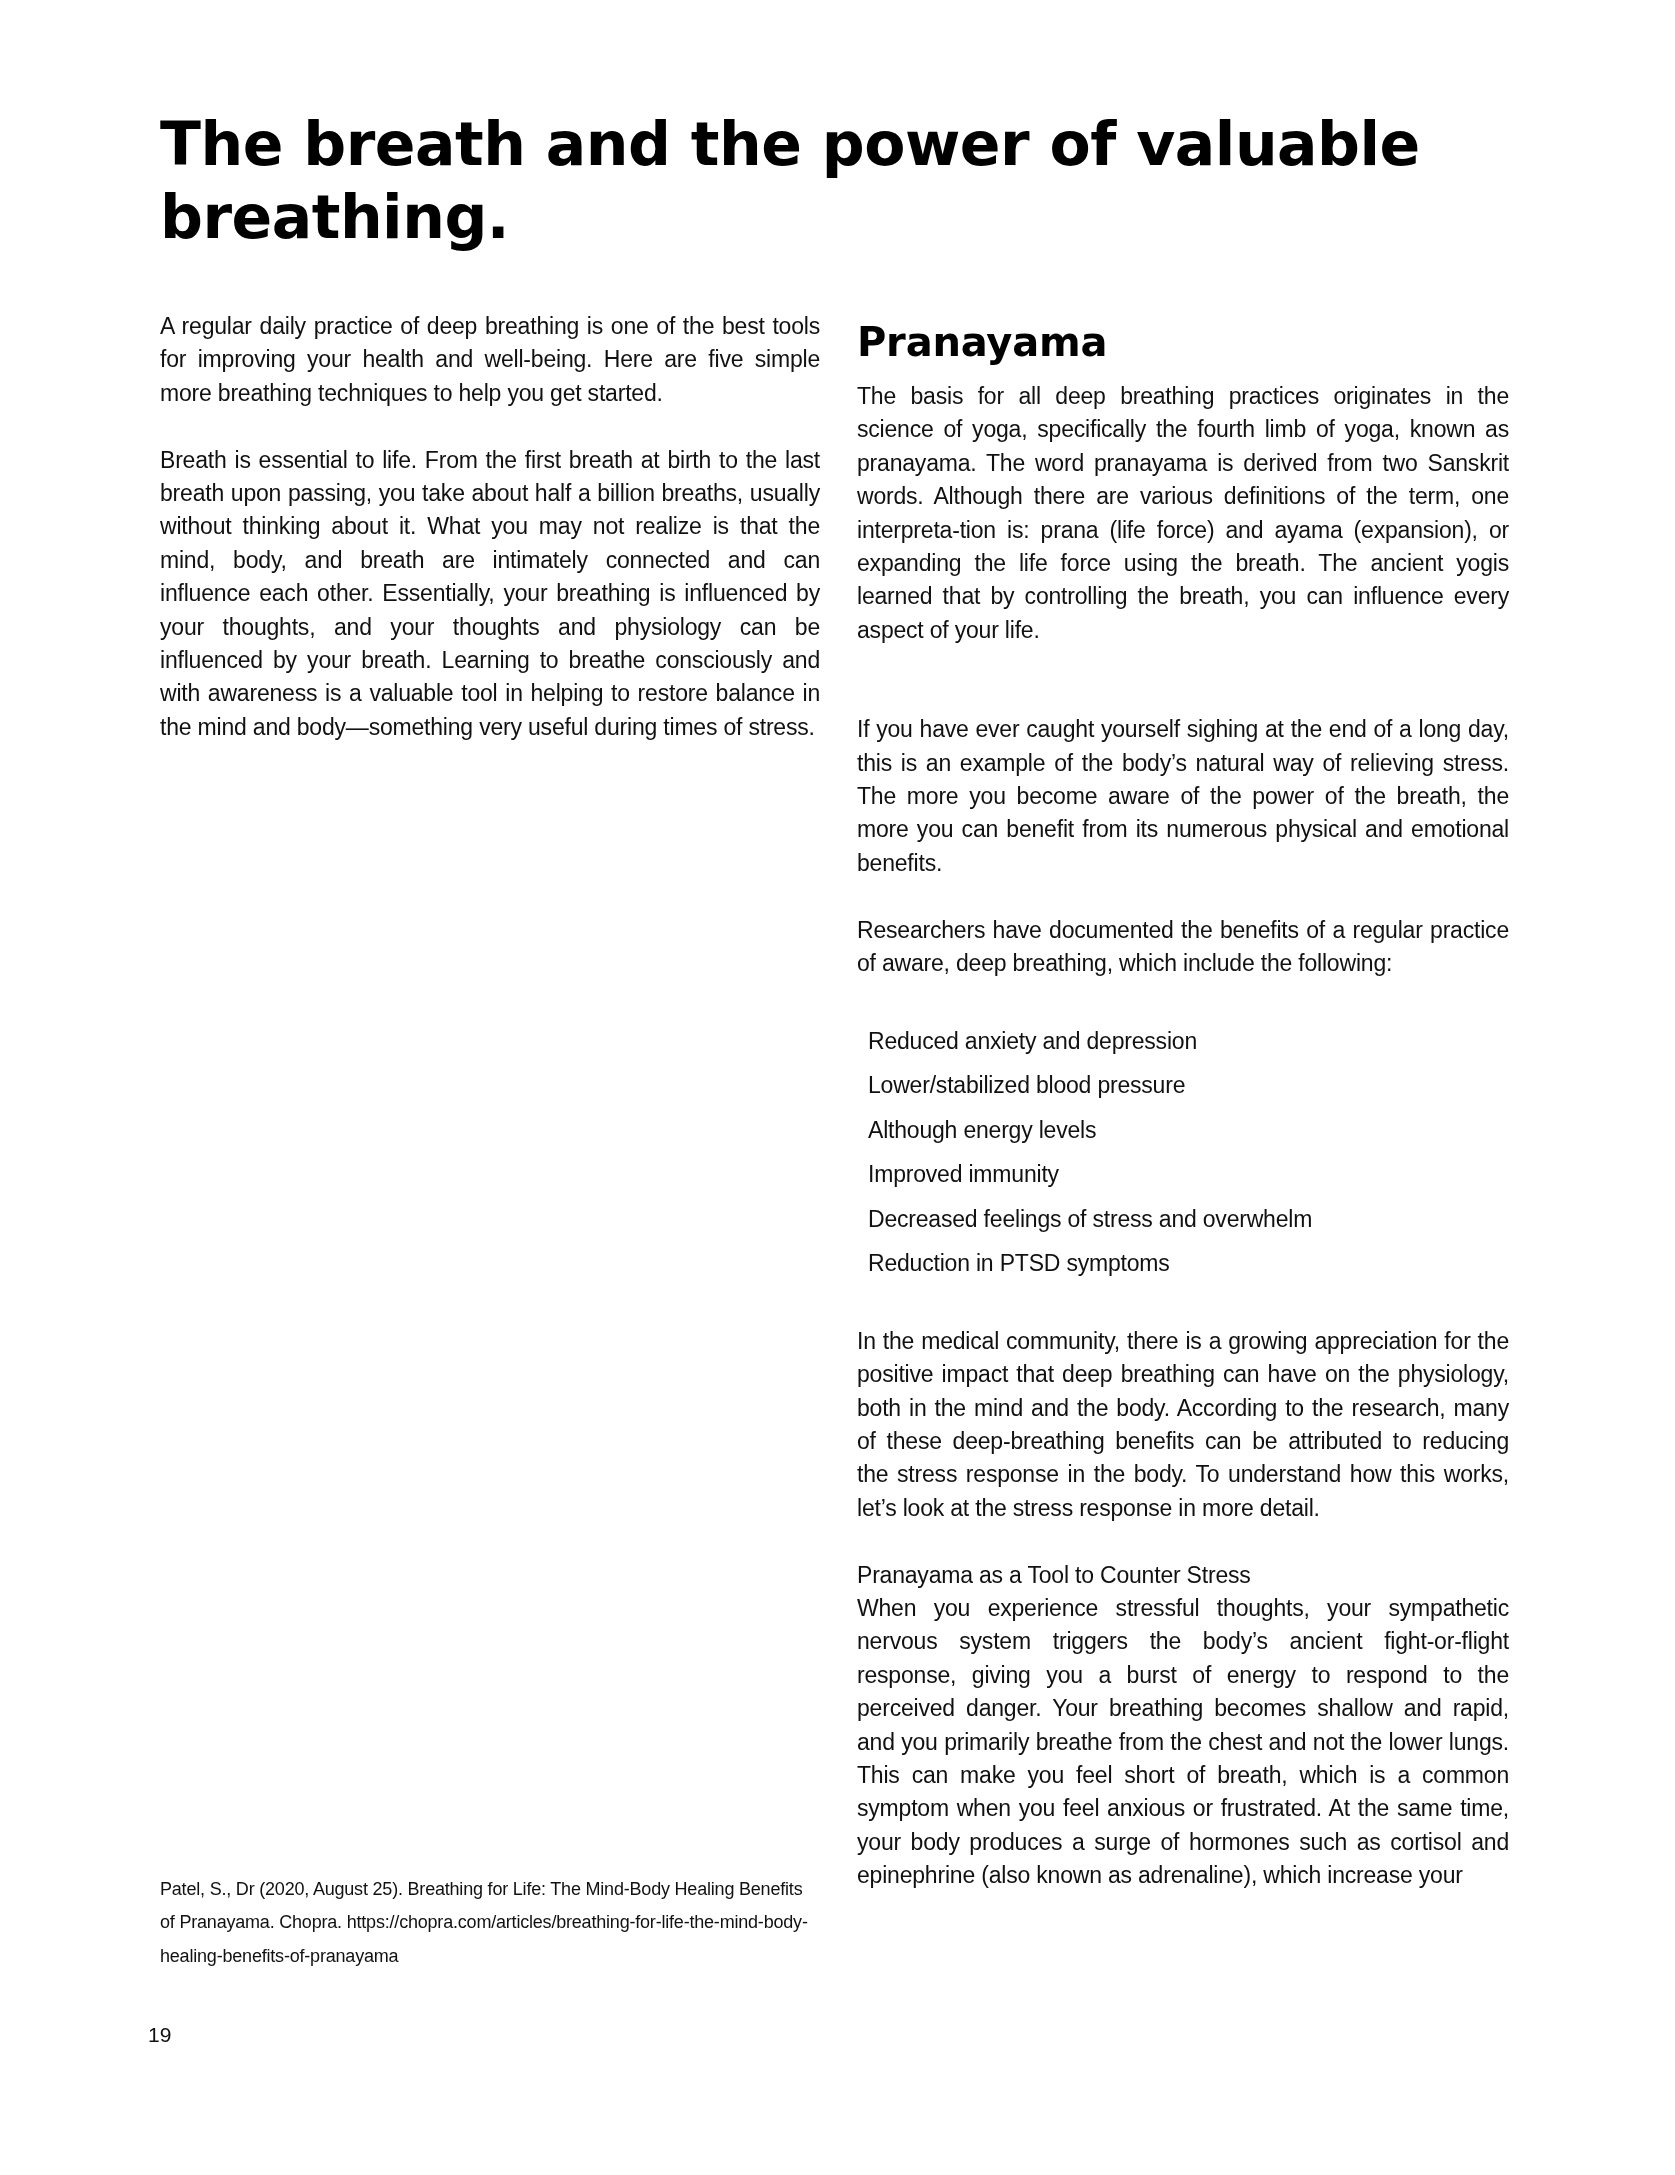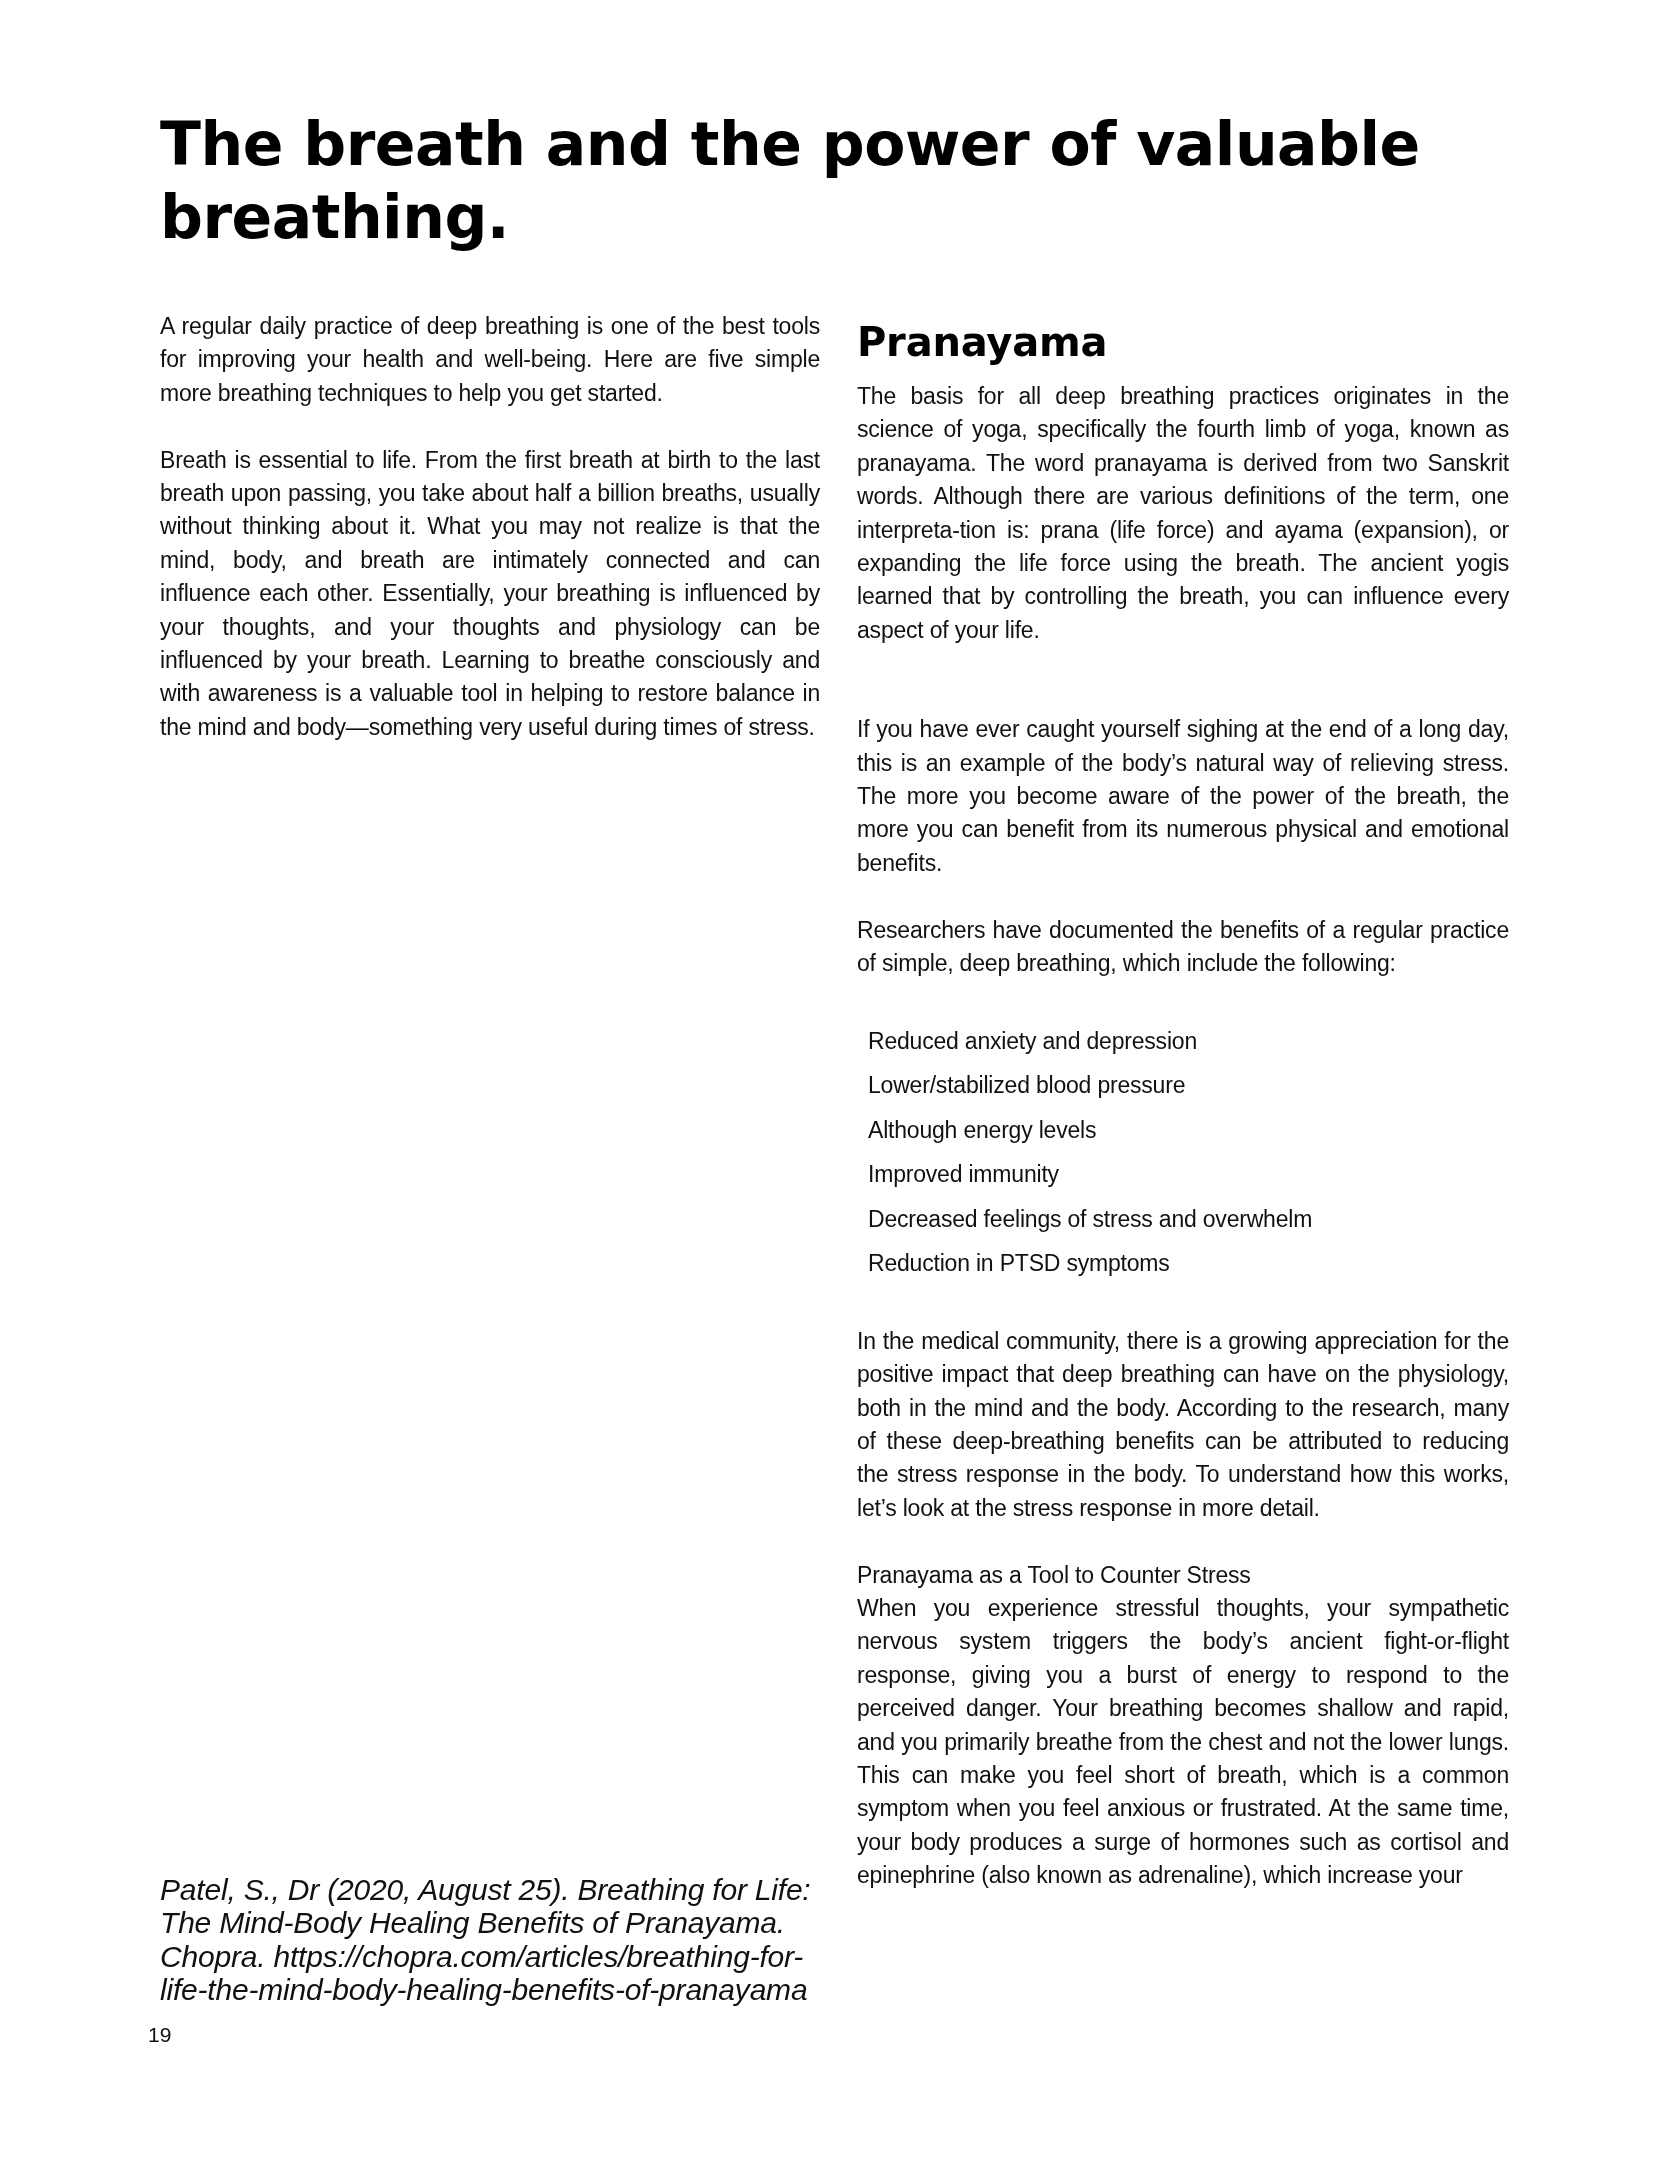--- a/index.html
+++ b/index.html
@@ -115,7 +115,7 @@
   <div class="gap-2"></div>
   <p>If you have ever caught yourself sighing at the end of a long day, this is an example of the body’s natural way of relieving stress. The more you become aware of the power of the breath, the more you can benefit from its numerous physical and emotional benefits.</p>
   <div class="gap-1"></div>
-  <p>Researchers have documented the benefits of a regular practice of simple, deep breathing, which include the following:</p>
+  <p>Researchers have documented the benefits of a regular practice of aware, deep breathing, which include the following:</p>
   <div class="gap-1"></div>
   <ul class="benefit-list">
     <li>Reduced anxiety and depression</li>

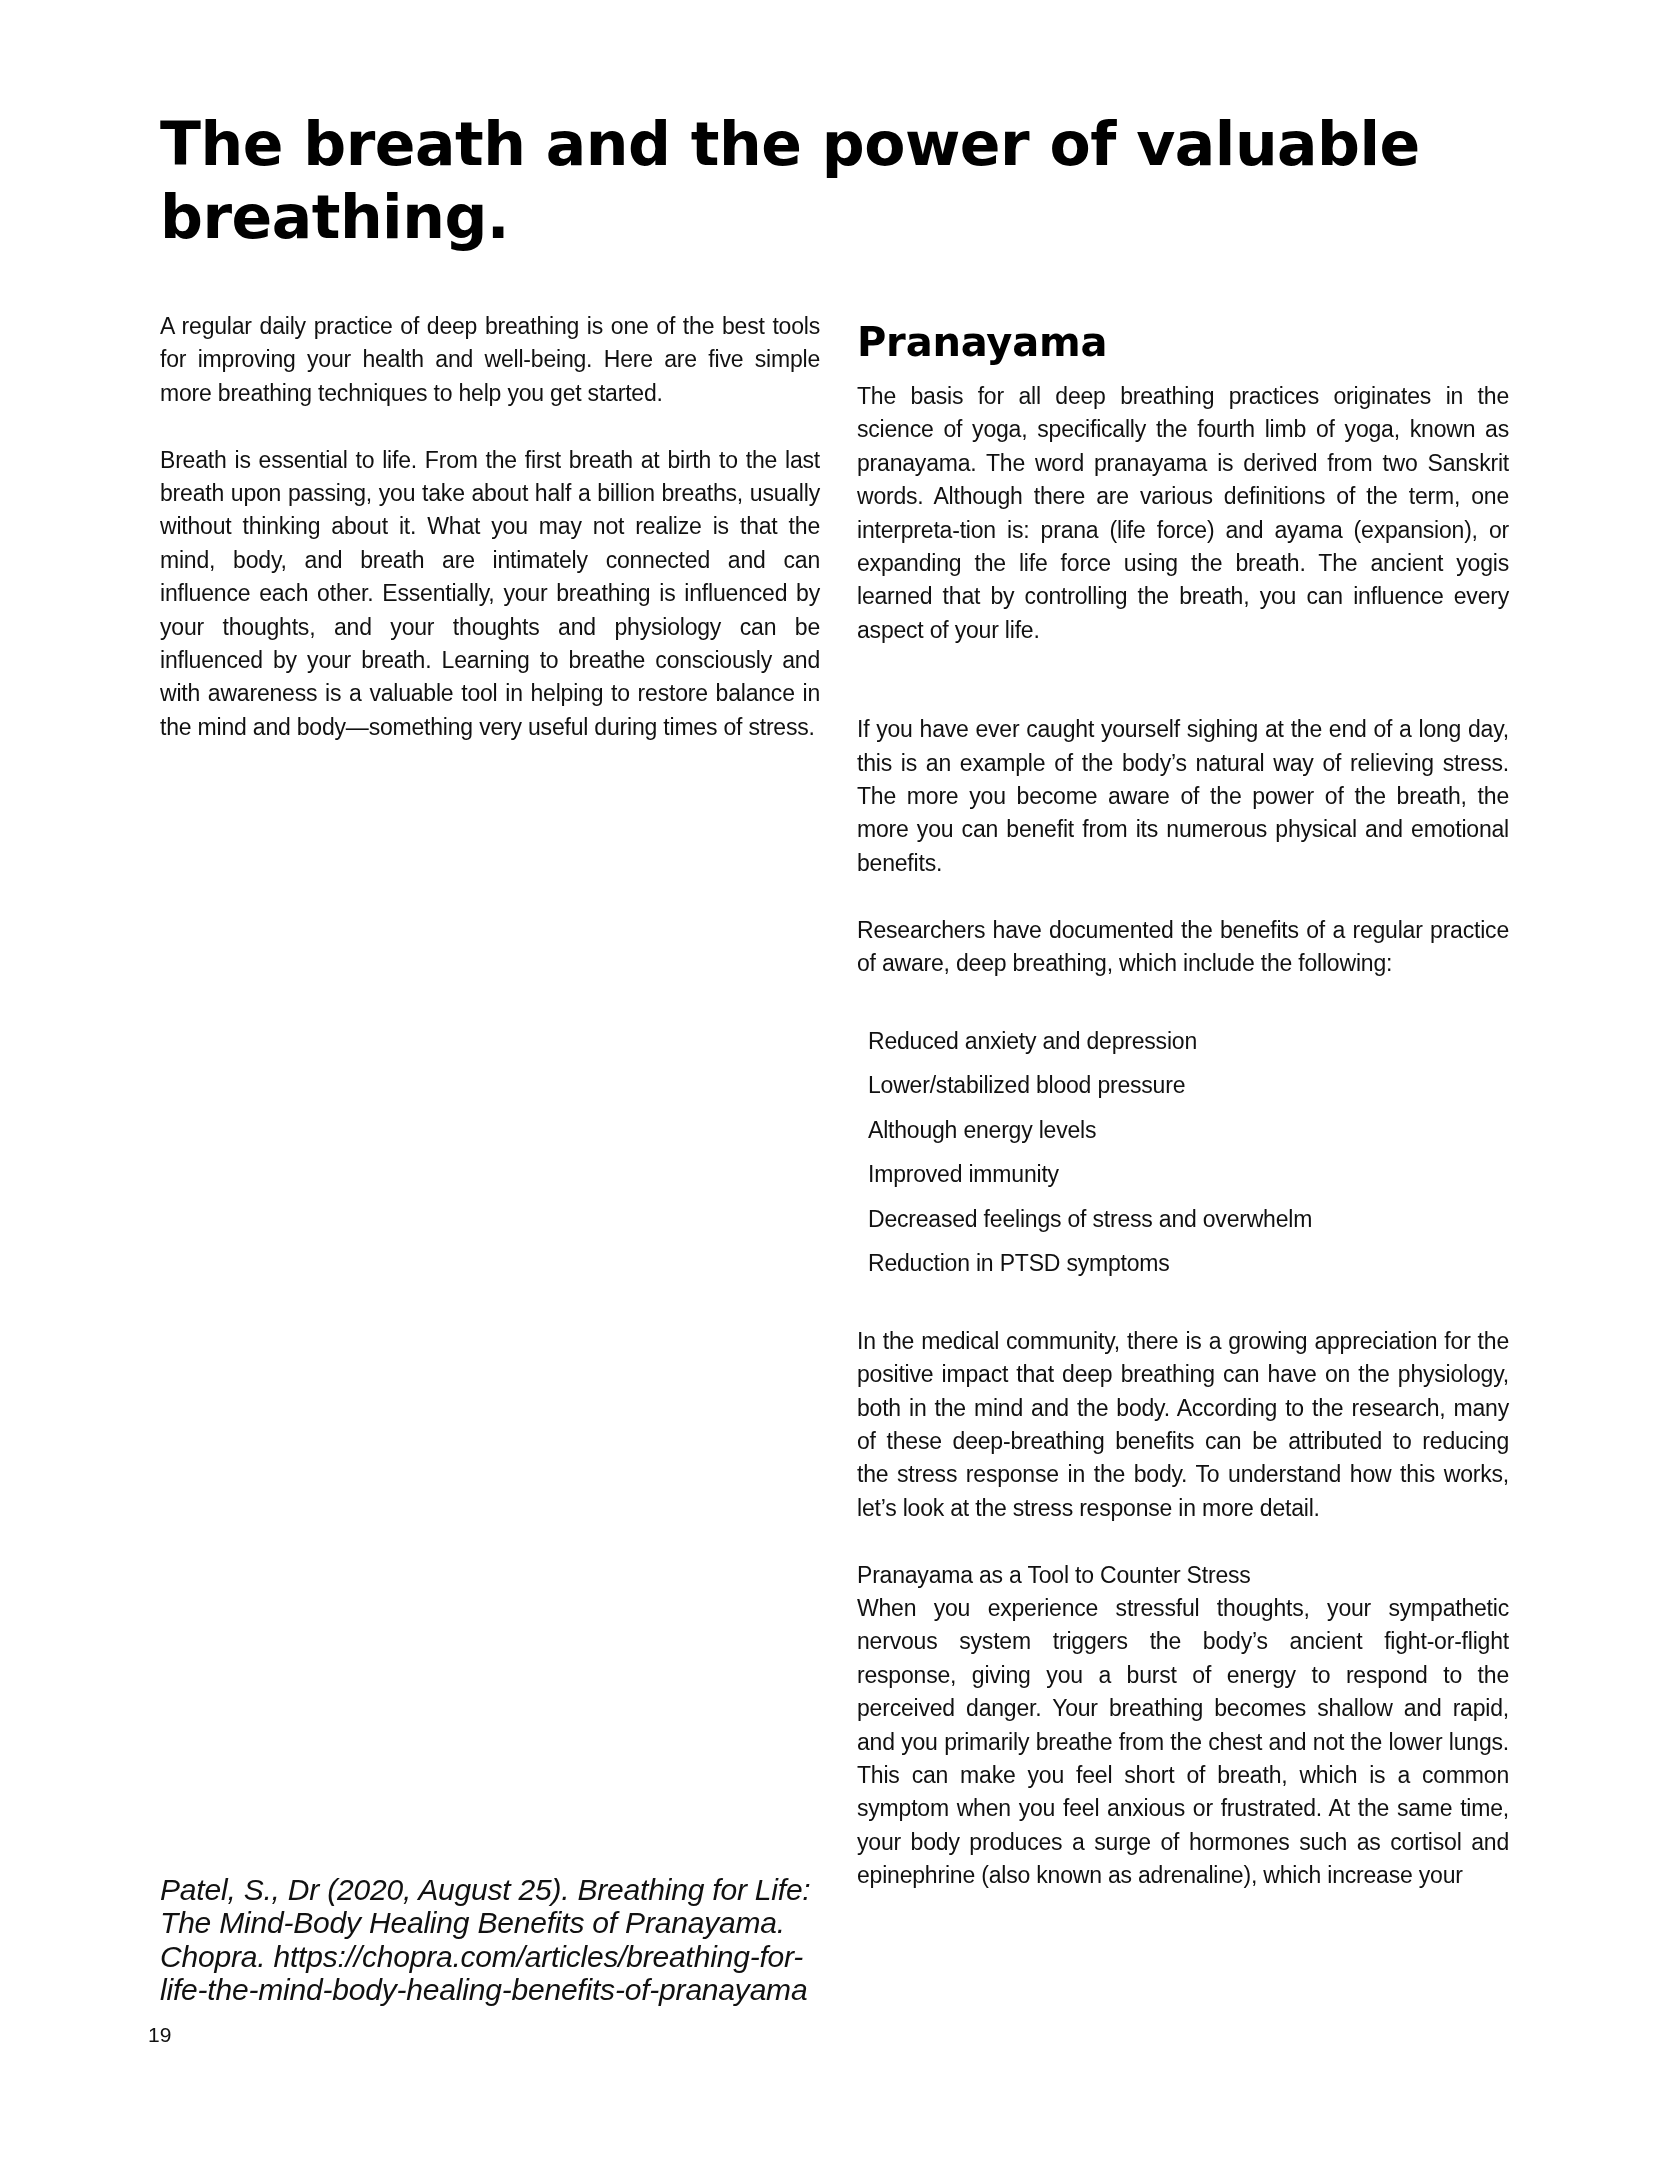--- a/index.html
+++ b/index.html
@@ -78,12 +78,11 @@
       left: 160px;
       top: 1873px;
       width: 660px;
-      font-size: 30px;
+      font-size: 18px;
       line-height: 33.4px;
       color: #111;
       margin: 0;
       letter-spacing: -0.2px;
-      font-style: italic;
     }
     .page-number {
       position: absolute;

